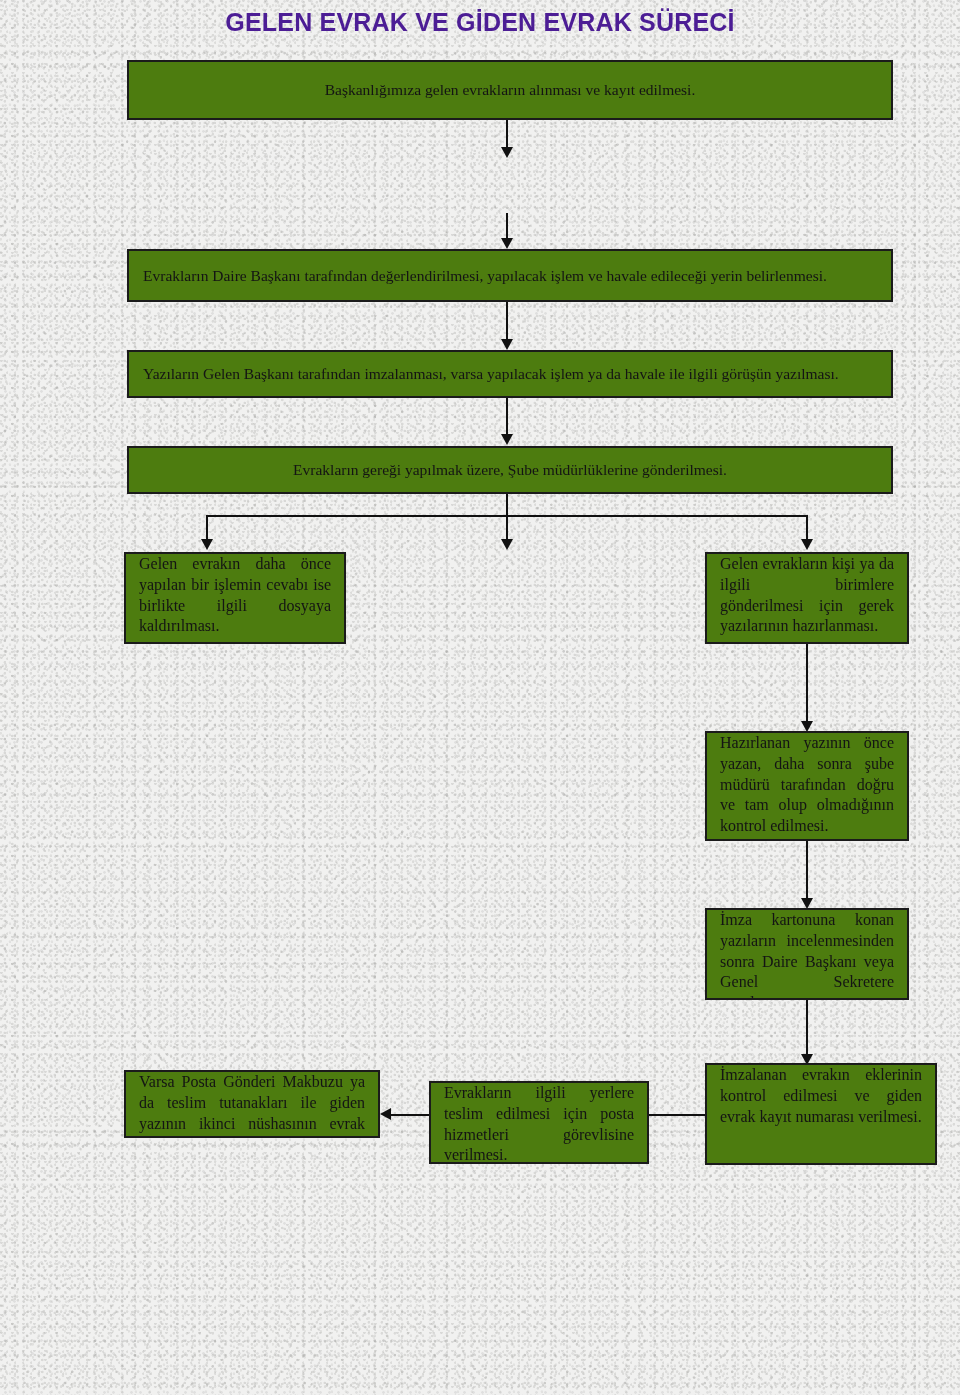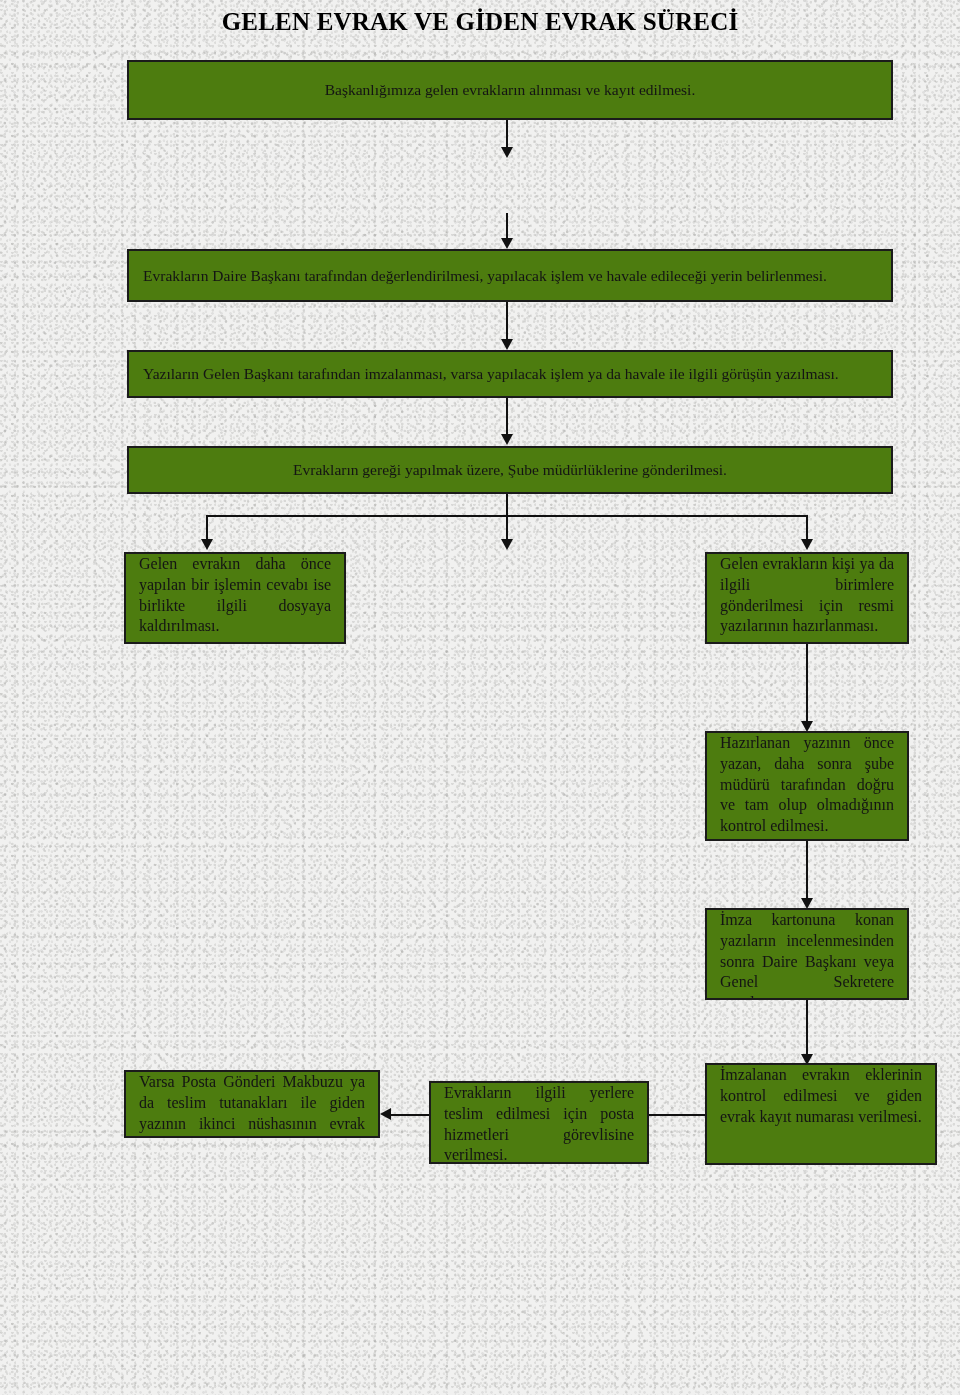--- a/index.html
+++ b/index.html
@@ -46,11 +46,11 @@
     left: 0;
     width: 960px;
     text-align: center;
-    font-family: Liberation Serif, serif;
+    font-family: Liberation Sans, sans-serif;
     font-weight: bold;
     font-size: 25px;
     letter-spacing: .2px;
-    color: #000000;
+    color: #4c1d95;
     white-space: nowrap;
   }
   .node {

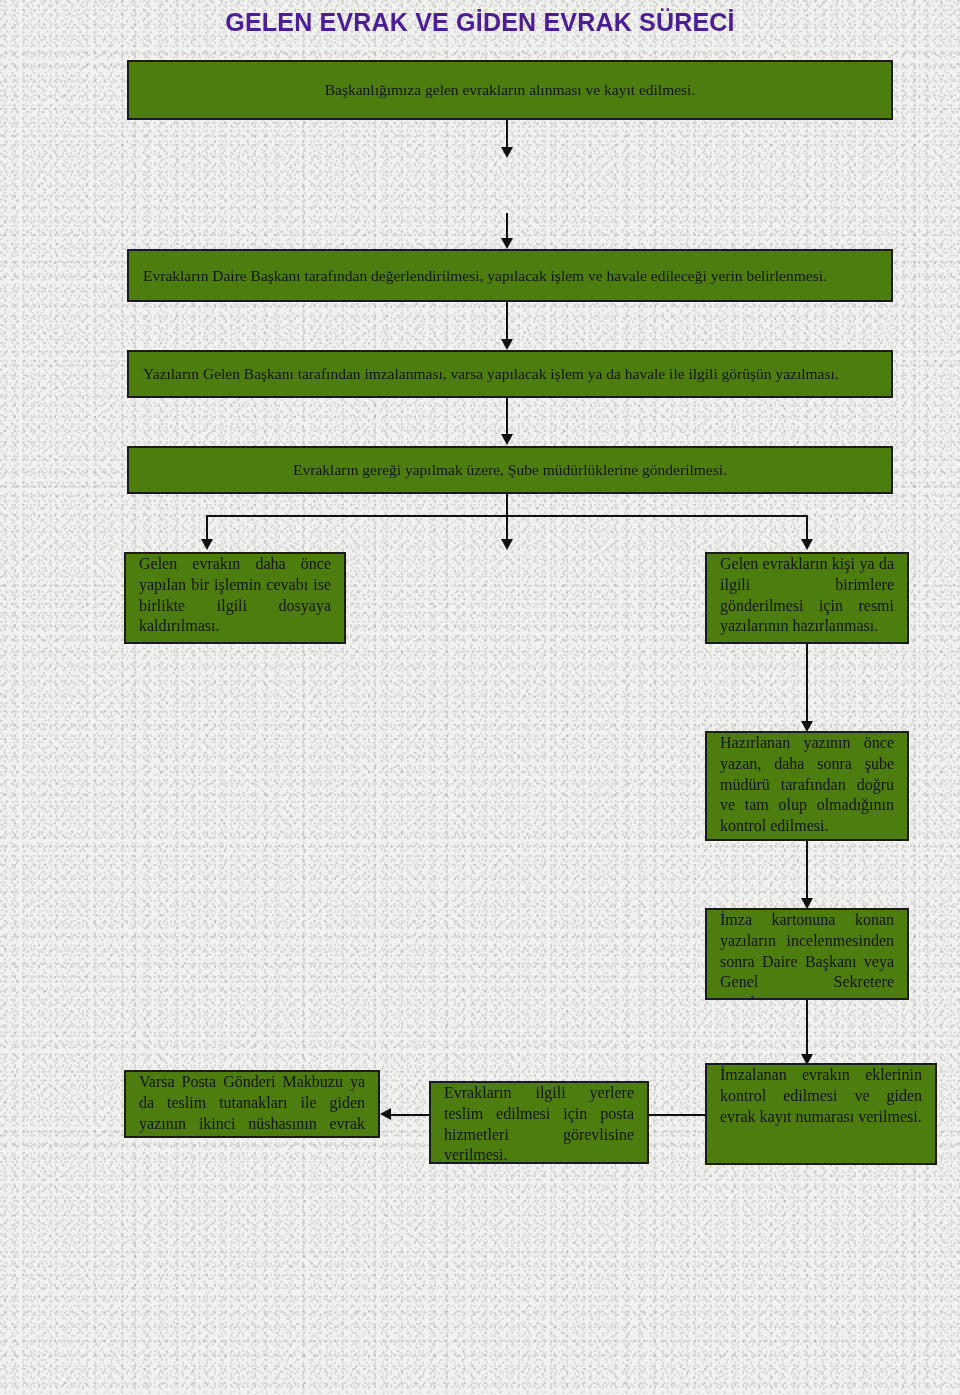--- a/index.html
+++ b/index.html
@@ -173,7 +173,7 @@
 
 
   <div class="node para" style="left:705px; top:552px; width:204px; height:92px;">
-    <div class="txt">Gelen evrakların kişi ya da ilgili birimlere gönderilmesi için resmi yazılarının hazırlanması.</div>
+    <div class="txt">Gelen evrakların kişi ya da ilgili birimlere gönderilmesi için gerek yazılarının hazırlanması.</div>
   </div>
 
   <div class="vline" style="left:806px; top:644px; height:80px;"></div>

